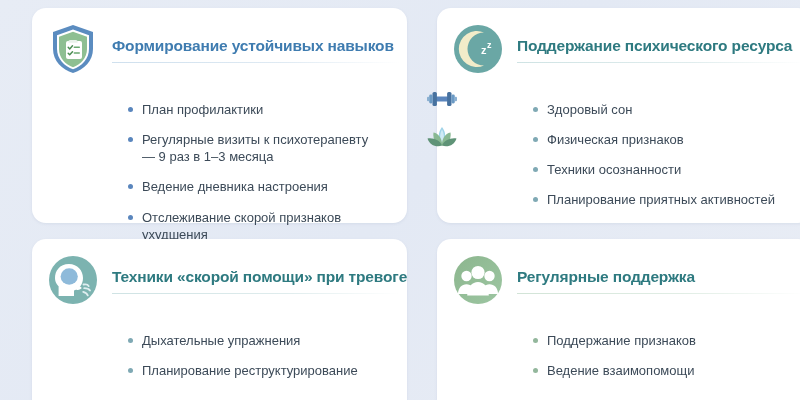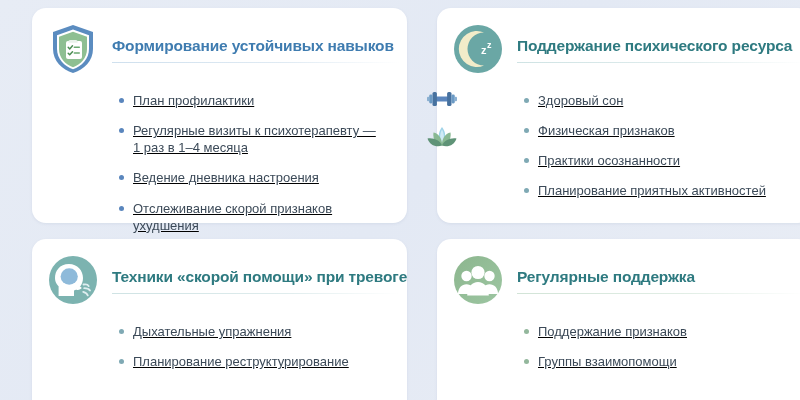--- a/index.html
+++ b/index.html
@@ -87,9 +87,8 @@
 
   .bullets {
     list-style: none;
-    margin: 7px;
+    margin: 16px;
     padding: 9px 14px 0 80px;
-    text-decoration: underline;
   }
 
   .bullets li {

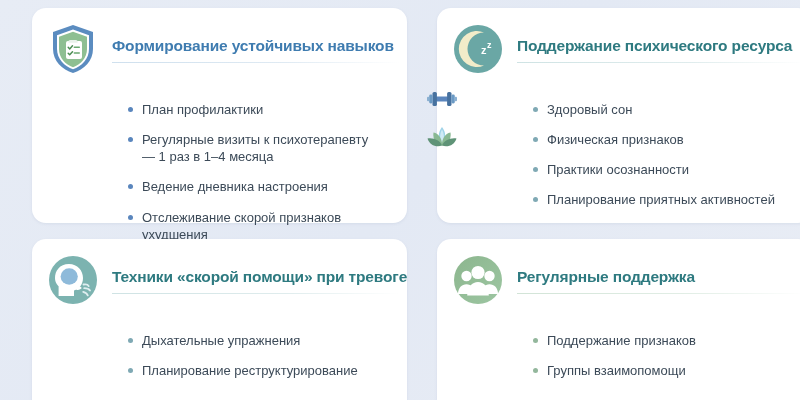--- a/index.html
+++ b/index.html
@@ -152,7 +152,7 @@
     </div>
     <ul class="bullets">
       <li>План профилактики</li>
-      <li>Регулярные визиты к психотерапевту — 1 раз в 1–4 месяца</li>
+      <li>Регулярные визиты к психотерапевту — 9 раз в 1–3 месяца</li>
       <li>Ведение дневника настроения</li>
       <li>Отслеживание скорой признаков ухудшения</li>
     </ul>

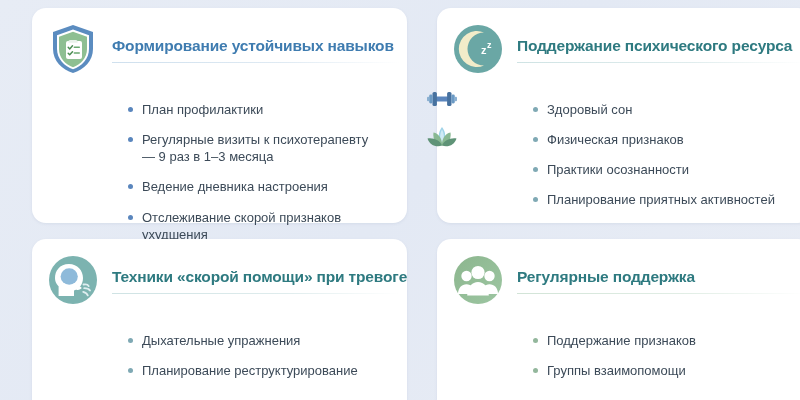--- a/index.html
+++ b/index.html
@@ -200,7 +200,7 @@
     <ul class="bullets">
       <li>Здоровый сон</li>
       <li>Физическая признаков</li>
-      <li>Практики осознанности</li>
+      <li>Техники осознанности</li>
       <li>Планирование приятных активностей</li>
     </ul>
   </section>

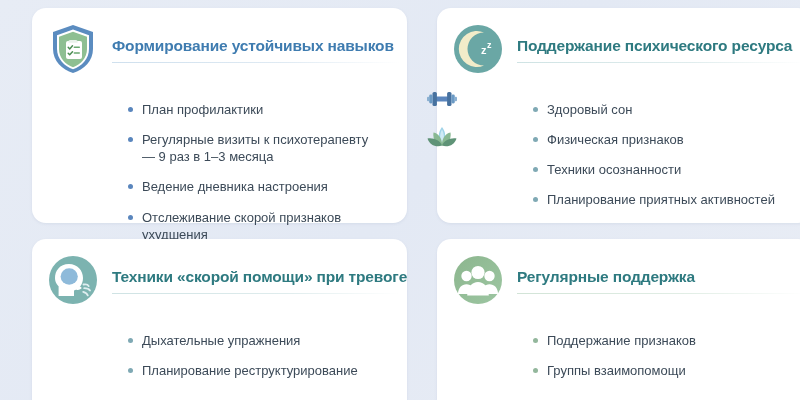--- a/index.html
+++ b/index.html
@@ -257,7 +257,7 @@
     </div>
     <ul class="bullets">
       <li>Поддержание признаков</li>
-      <li>Группы взаимопомощи</li>
+      <li>Ведение взаимопомощи</li>
     </ul>
   </section>
 

